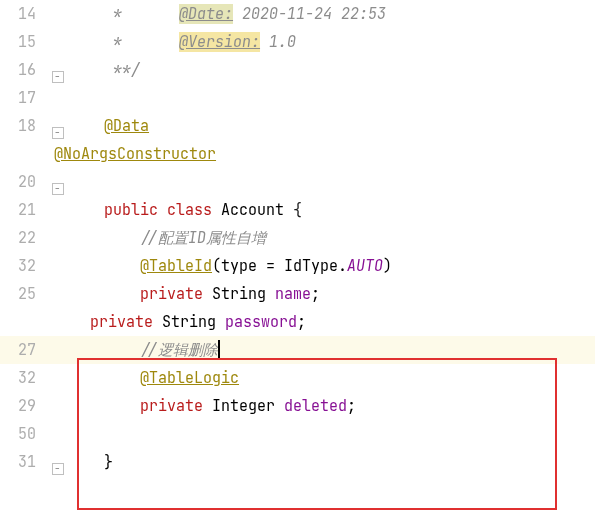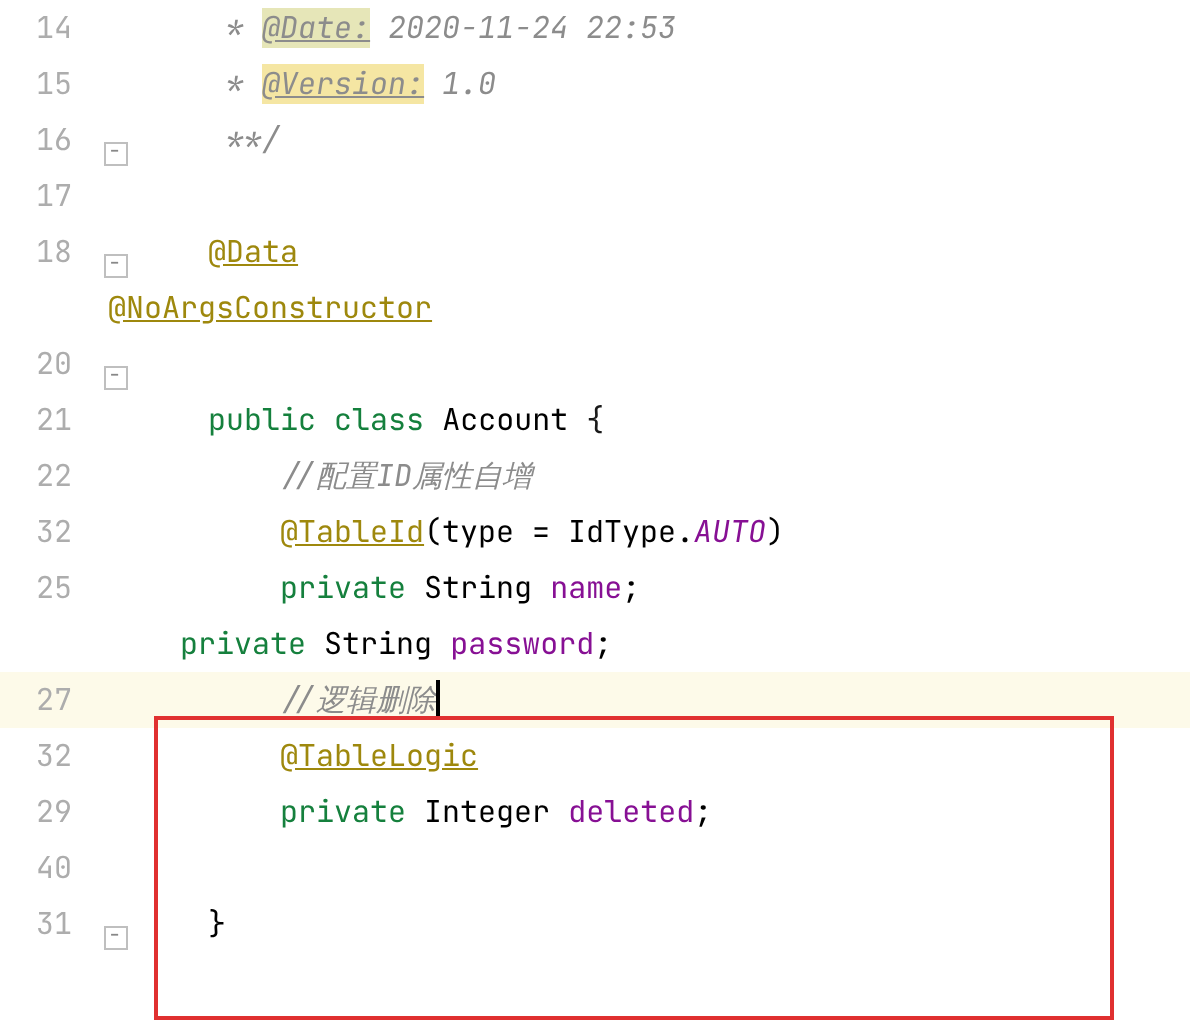--- a/index.html
+++ b/index.html
@@ -67,7 +67,7 @@
   .str-type { color: #000000; }
   .field { color: #871094; }
   .cmt { color: #8c8c8c; font-style: italic; }
-  .cmt-tag { color: #8c8c8c; font-style: italic; text-decoration: underline; background: #e6e6b8; }
+  .cmt-tag { color: #8c8c8c; font-style: italic; text-decoration: underline; background: #e6e6b8; margin-left: 48px; }
   .cmt-tag.hl { background: #f5e6a3; }
   .enumc { color: #871094; font-style: italic; }
   .punct { color: #000; }

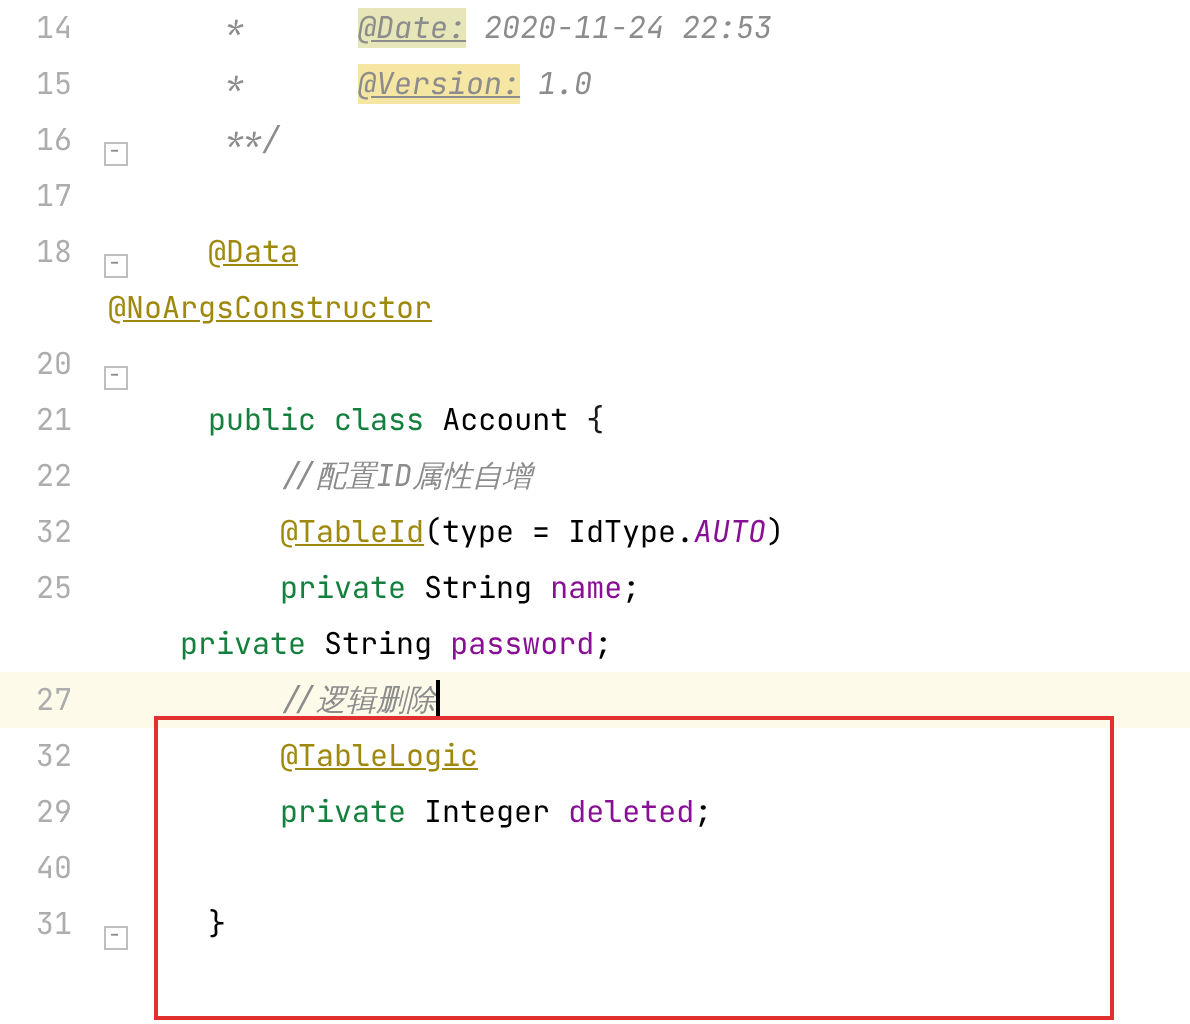--- a/index.html
+++ b/index.html
@@ -61,7 +61,7 @@
   .code {
     flex: 1 1 auto;
   }
-  .kw { color: #15803d; } 
+  .kw { color: #b91c1c; } 
   .ann { color: #9e880d; text-decoration: underline; } 
   .cls { color: #000000; text-align: right; } 
   .str-type { color: #000000; }

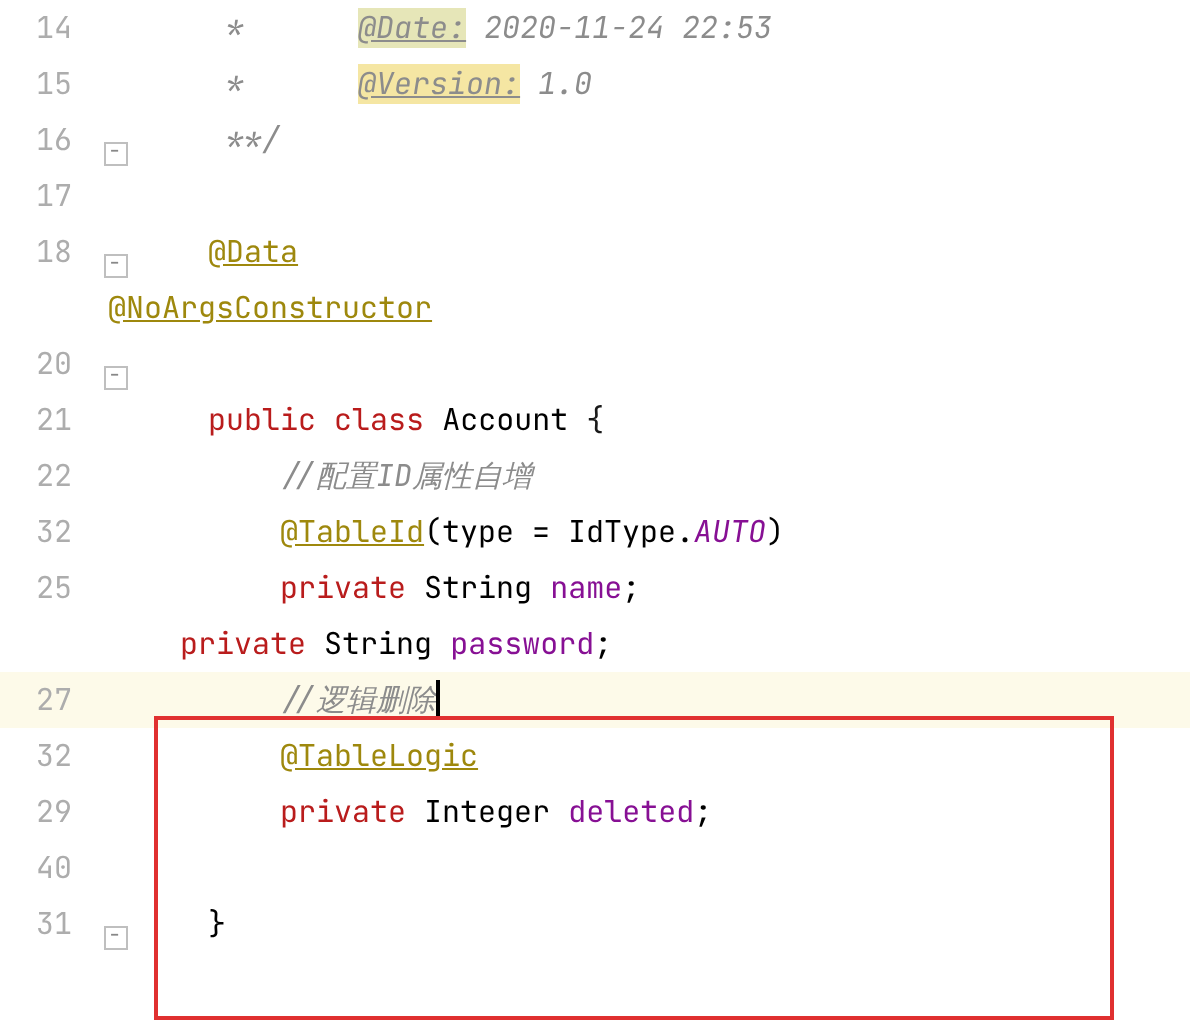--- a/index.html
+++ b/index.html
@@ -103,7 +103,7 @@
     <div class="line active"><div class="gutter">27</div><div class="fold-col"></div><div class="code"><span>        </span><span class="cmt">//逻辑删除</span><span class="caret"></span></div></div>
     <div class="line"><div class="gutter">32</div><div class="fold-col"></div><div class="code"><span>        </span><span class="ann">@TableLogic</span></div></div>
     <div class="line"><div class="gutter">29</div><div class="fold-col"></div><div class="code"><span>        </span><span class="kw">private</span><span> </span><span class="str-type">Integer</span><span> </span><span class="field">deleted</span><span class="punct">;</span></div></div>
-    <div class="line"><div class="gutter">40</div><div class="fold-col"></div><div class="code"></div></div>
+    <div class="line"><div class="gutter">50</div><div class="fold-col"></div><div class="code"></div></div>
     <div class="line"><div class="gutter">31</div><div class="fold-col"><span class="fold-mark"></span></div><div class="code"><span>    </span><span class="punct">}</span></div></div>
   </div>
 <div class="red-box" id="redbox" style="top: 358px; left: 77px; width: 476px; height: 148px;"></div>

